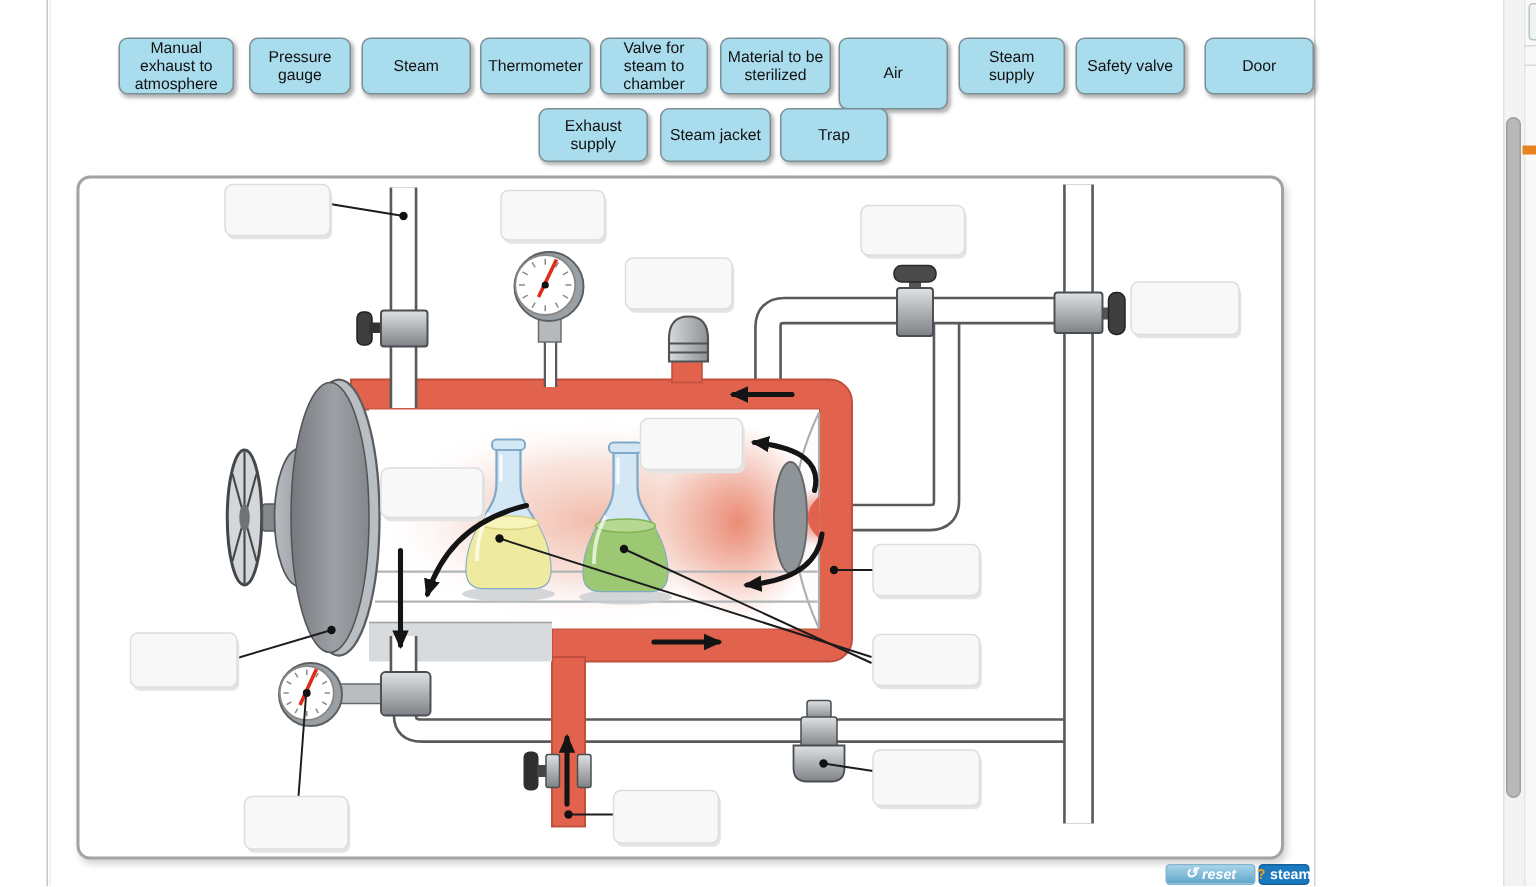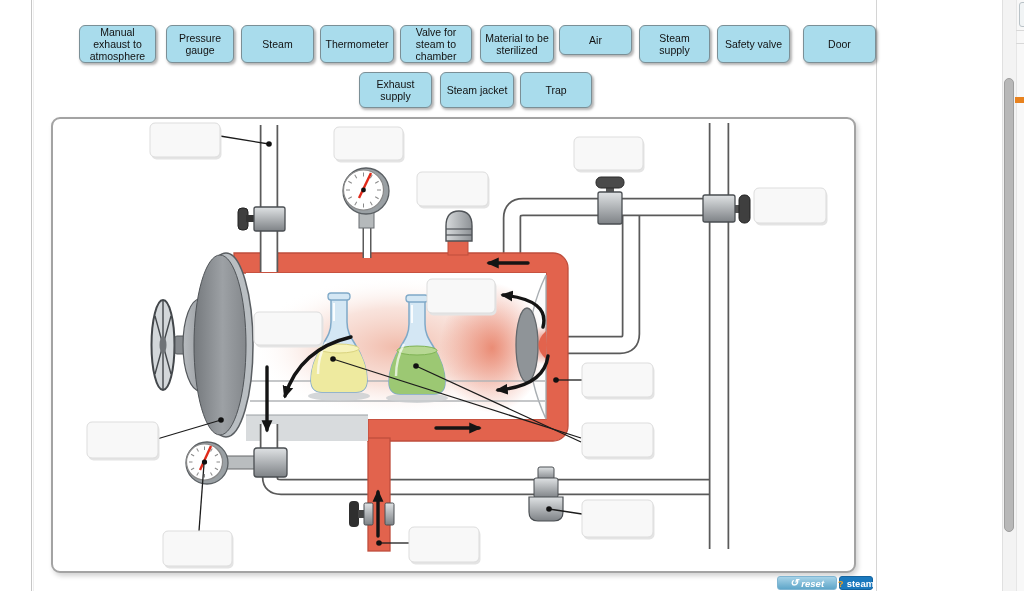--- a/index.html
+++ b/index.html
@@ -51,7 +51,7 @@
   <div class="chip" style="left:293px;top:25px;width:74px;height:38px;">Thermometer</div>
   <div class="chip" style="left:373px;top:25px;width:72px;height:38px;">Valve for steam to chamber</div>
   <div class="chip" style="left:453px;top:25px;width:74px;height:38px;">Material to be sterilized</div>
-  <div class="chip" style="left:532px;top:25px;width:73px;height:30px;">Air</div>
+  <div class="chip" style="left:532px;top:25px;width:73px;height:48px;">Air</div>
   <div class="chip" style="left:612px;top:25px;width:71px;height:38px;">Steam supply</div>
   <div class="chip" style="left:690px;top:25px;width:73px;height:38px;">Safety valve</div>
   <div class="chip" style="left:776px;top:25px;width:73px;height:38px;">Door</div>

